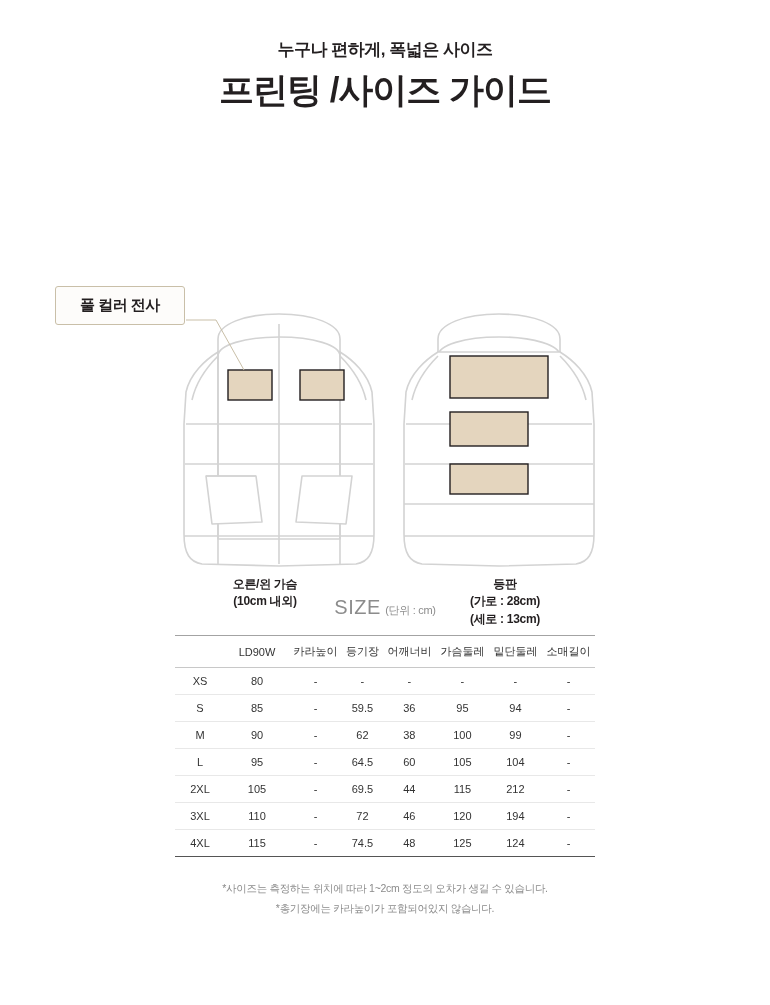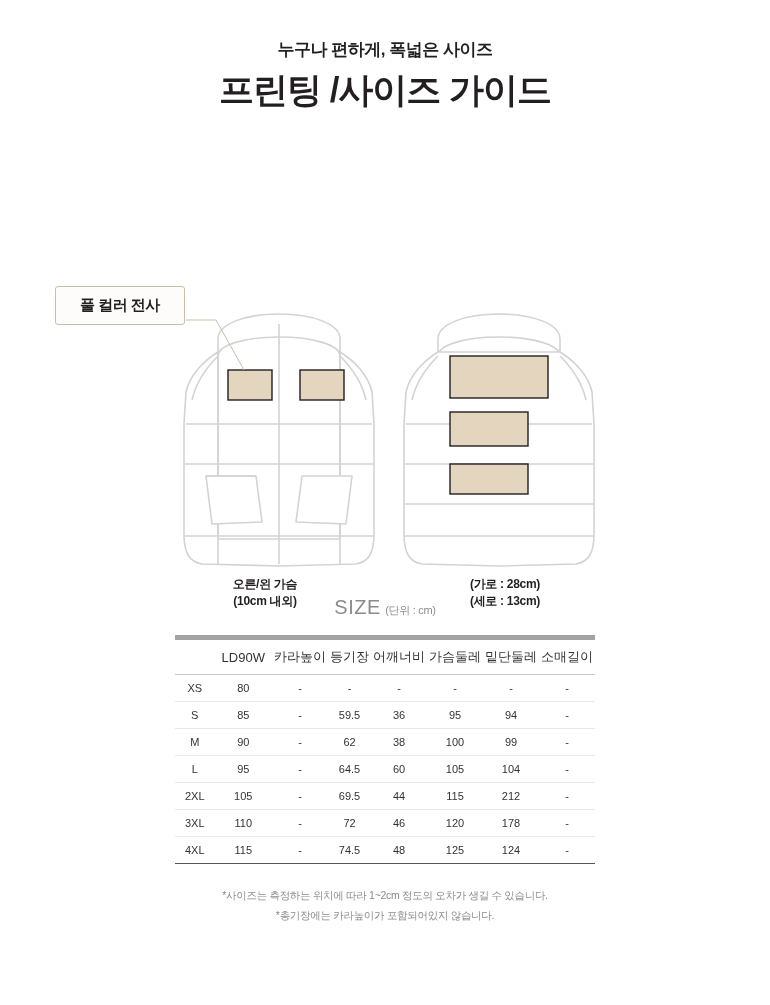--- a/index.html
+++ b/index.html
@@ -235,6 +235,7 @@
   </div>
 
   <div class="caption back">
+    <div>등판</div>
     <div>(가로 : 28cm)</div>
     <div>(세로 : 13cm)</div>
   </div>

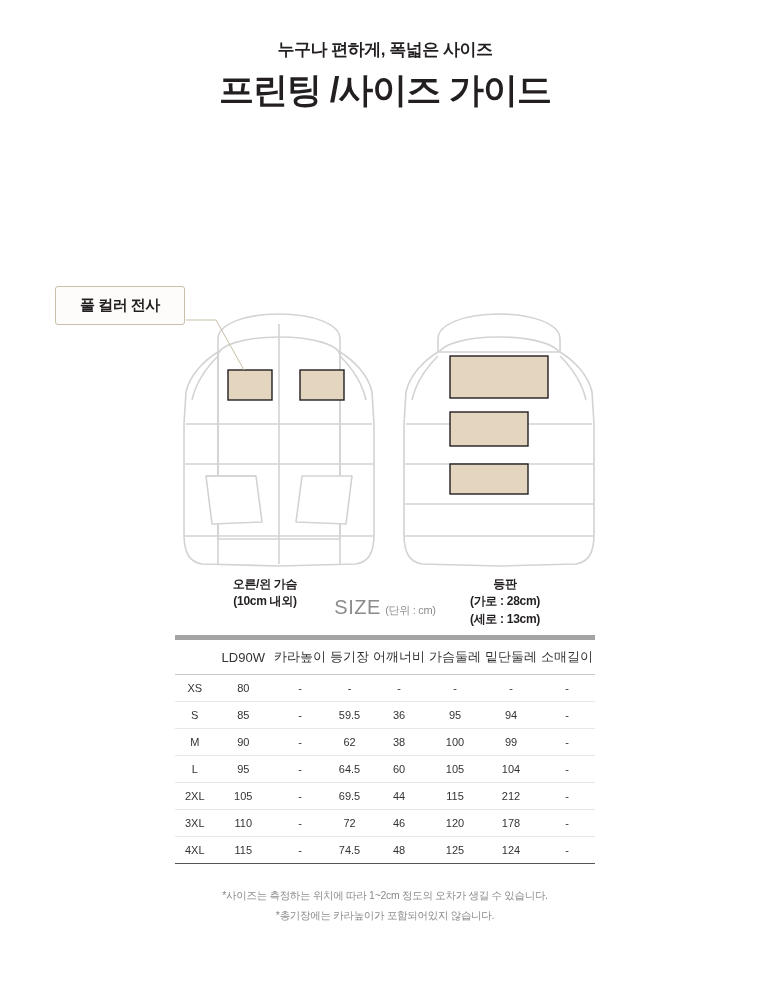--- a/index.html
+++ b/index.html
@@ -126,10 +126,10 @@
     white-space: nowrap;
   }
   table.size-table thead th {
-    border-top: 5px solid #a3a3a3;
+    border-top: 1px solid #a3a3a3;
     border-bottom: 1px solid #c8c8c8;
     padding: 8px 2px;
-    font-size: 13px;
+    font-size: 11px;
     color: #333333;
   }
   table.size-table tbody tr td {

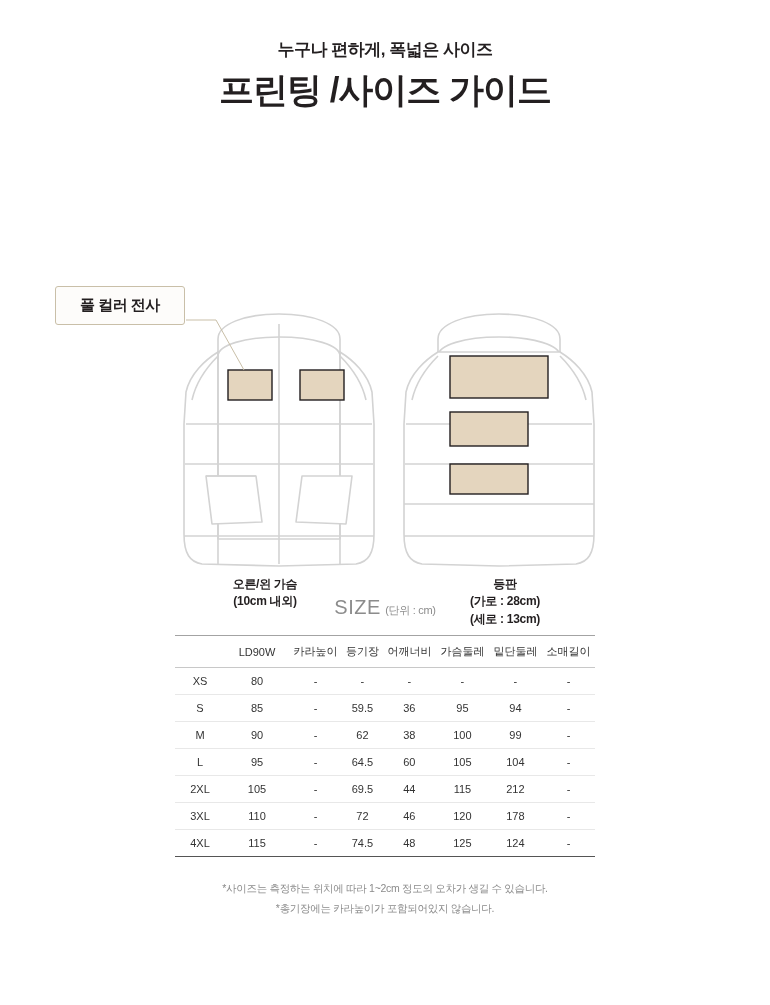--- a/index.html
+++ b/index.html
@@ -318,7 +318,7 @@
         <td>72</td>
         <td>46</td>
         <td>120</td>
-        <td>178</td>
+        <td>194</td>
         <td>-</td>
       </tr>
       <tr>

